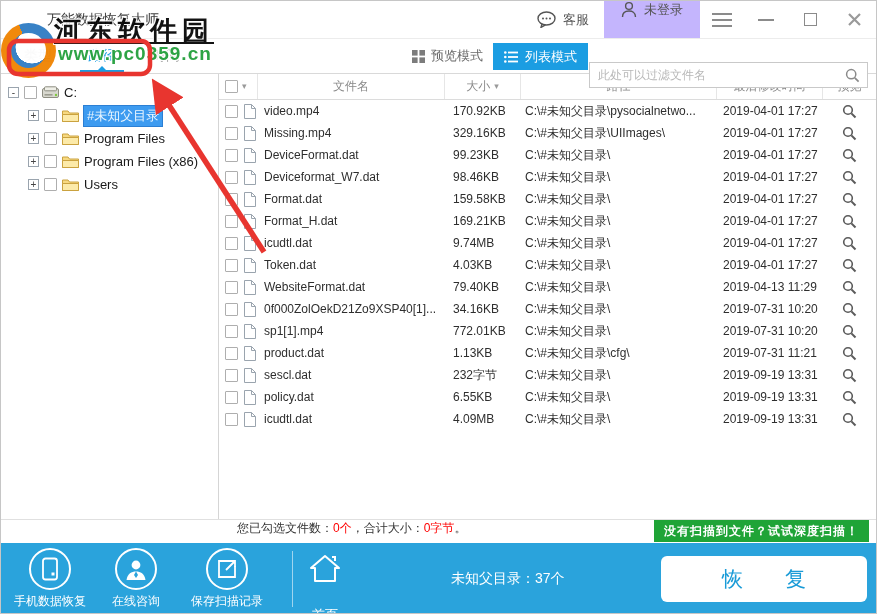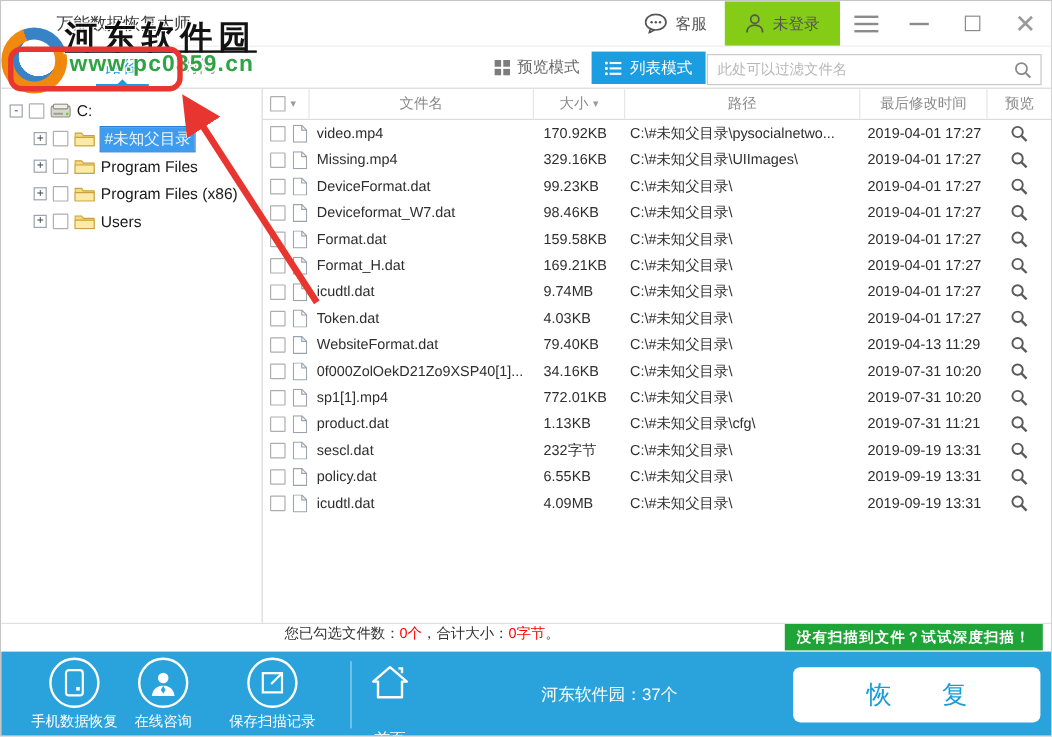--- a/index.html
+++ b/index.html
@@ -12,7 +12,7 @@
   .app-title { margin-left:46px; font-size:14px; color:#3c3c3c; }
   .tb-right { margin-left:auto; display:flex; align-items:center; height:100%; }
   .svc-btn { display:flex; align-items:center; gap:7px; padding:0 15px; height:100%; color:#555; font-size:13px; }
-  .login-btn { display:flex; align-items:center; gap:7px; padding:0 17px; height:100%; background:#84cc16; color:#555; font-size:13px; }
+  .login-btn { display:flex; gap:7px; padding:0 17px; height:100%; background:#c4b5fd; color:#555; font-size:13px; }
   .winbtn { width:44px; height:100%; display:flex; align-items:center; justify-content:center; }
   .icon-menu { display:flex; flex-direction:column; gap:4px; }
   .icon-menu i { display:block; width:20px; height:2px; background:#8b8b8b; }

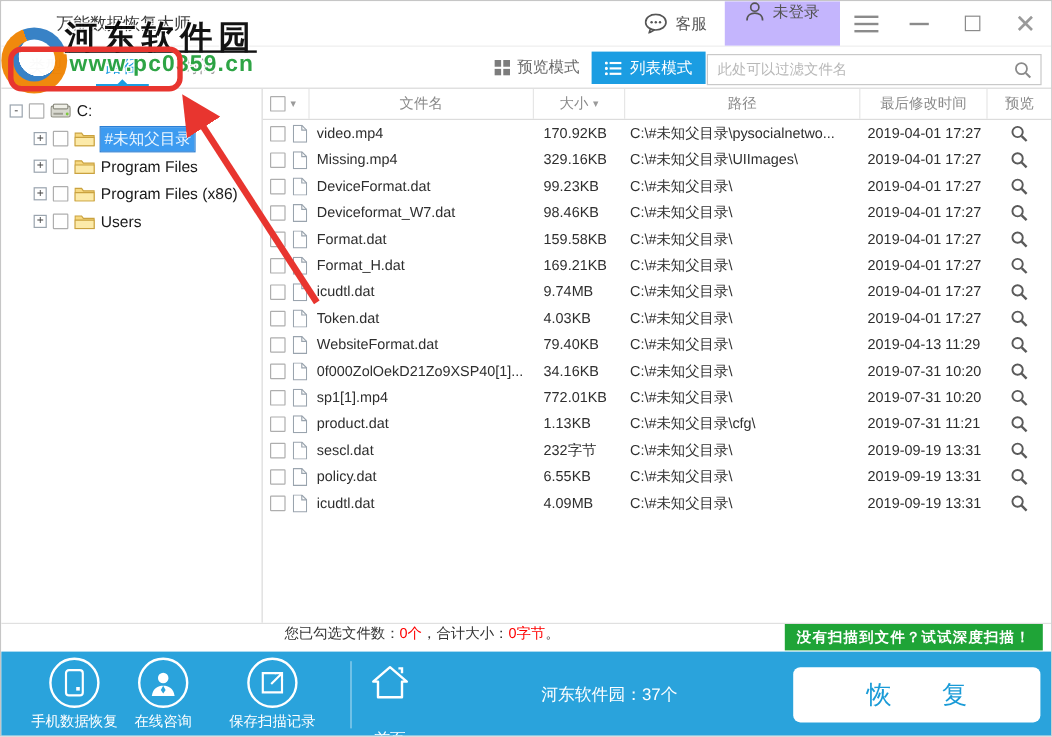--- a/index.html
+++ b/index.html
@@ -28,7 +28,7 @@
   .tab.active::before { content:""; position:absolute; left:50%; bottom:3px; margin-left:-4px; border-left:4px solid transparent; border-right:4px solid transparent; border-bottom:4px solid #1b9de2; }
   .preview-mode { position:absolute; left:411px; top:0; height:100%; display:flex; align-items:center; gap:6px; color:#6a6a6a; font-size:13px; }
   .list-mode { position:absolute; left:492px; top:4px; height:27px; padding:0 11px; background:#1b9de2; color:#fff; display:flex; align-items:center; gap:7px; font-size:13px; }
-  .searchbox { position:absolute; left:588px; top:6px; width:279px; height:26px; border:1px solid #c9c9c9; background:#fff; display:flex; align-items:center; }
+  .searchbox { position:absolute; left:588px; top:23px; width:279px; height:26px; border:1px solid #c9c9c9; background:#fff; display:flex; align-items:center; }
   .searchbox input { flex:1; height:100%; border:none; outline:none; background:transparent; font-size:12px; color:#333; padding:0 8px; font-family:inherit; }
   .searchbox input::placeholder { color:#b8b8b8; }
   .searchbox .mag { margin-right:7px; display:flex; }

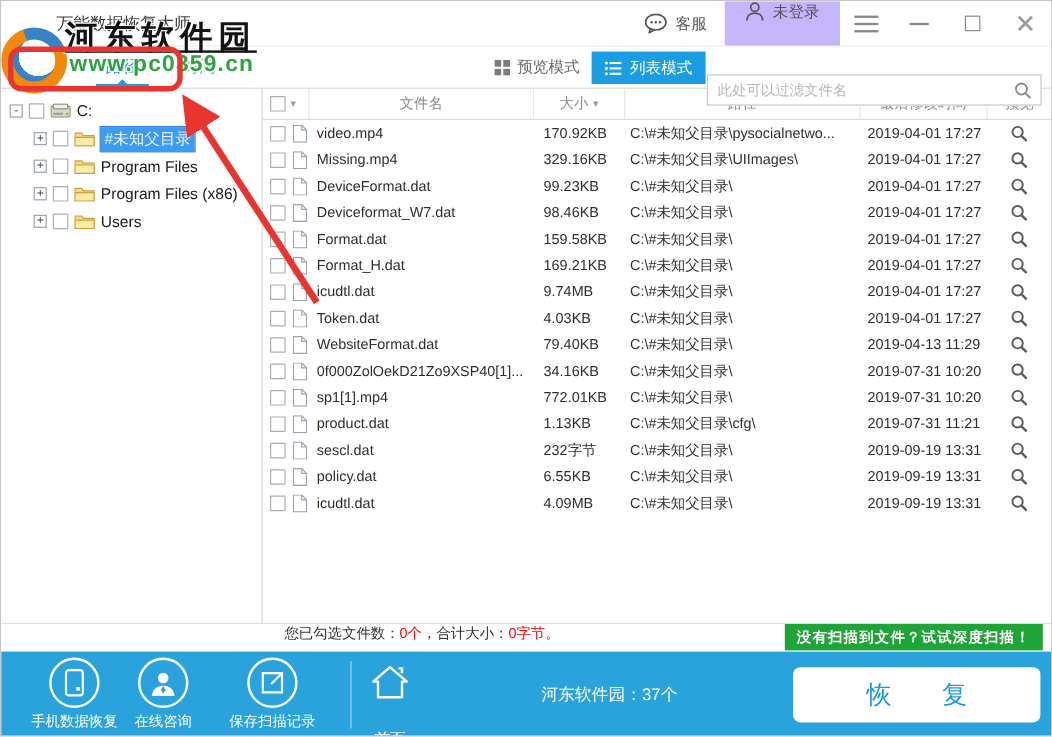--- a/index.html
+++ b/index.html
@@ -689,7 +689,7 @@
       </span>
       <div class="albl">首页</div>
     </div>
-    <div class="scanned">河东软件园：37个</div>
+    <div class="scanned">未知父目录：37个</div>
     <button class="recover-btn">恢 复</button>
   </div>
 

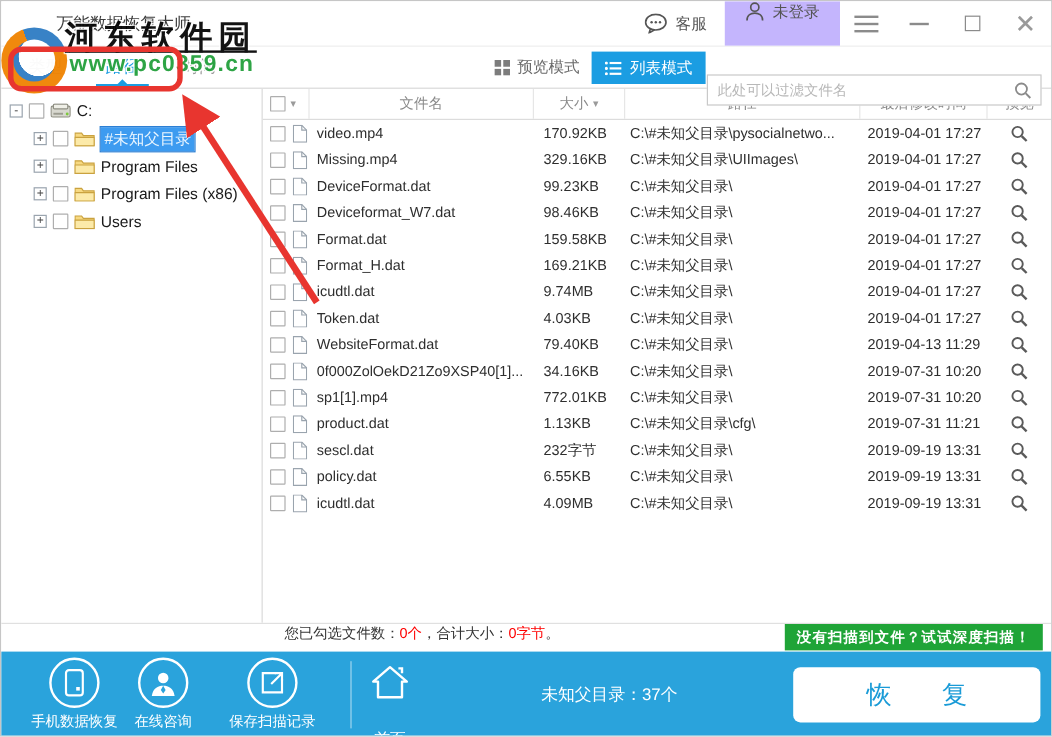--- a/index.html
+++ b/index.html
@@ -72,7 +72,7 @@
   .baction { position:absolute; top:5px; text-align:center; }
   .baction .circ { width:42px; height:42px; border:2px solid #fff; border-radius:50%; margin:0 auto; display:flex; align-items:center; justify-content:center; }
   .baction .albl { font-size:12px; margin-top:3px; white-space:nowrap; }
-  .ba1 { left:16px;  width:90px; }
+  .ba1 { left:4px;  width:90px; }
   .ba2 { left:94px; width:82px; }
   .ba3 { left:178px;width:96px; }
   .bdiv { position:absolute; left:291px; top:8px; width:1px; height:56px; background:rgba(255,255,255,.55); }

